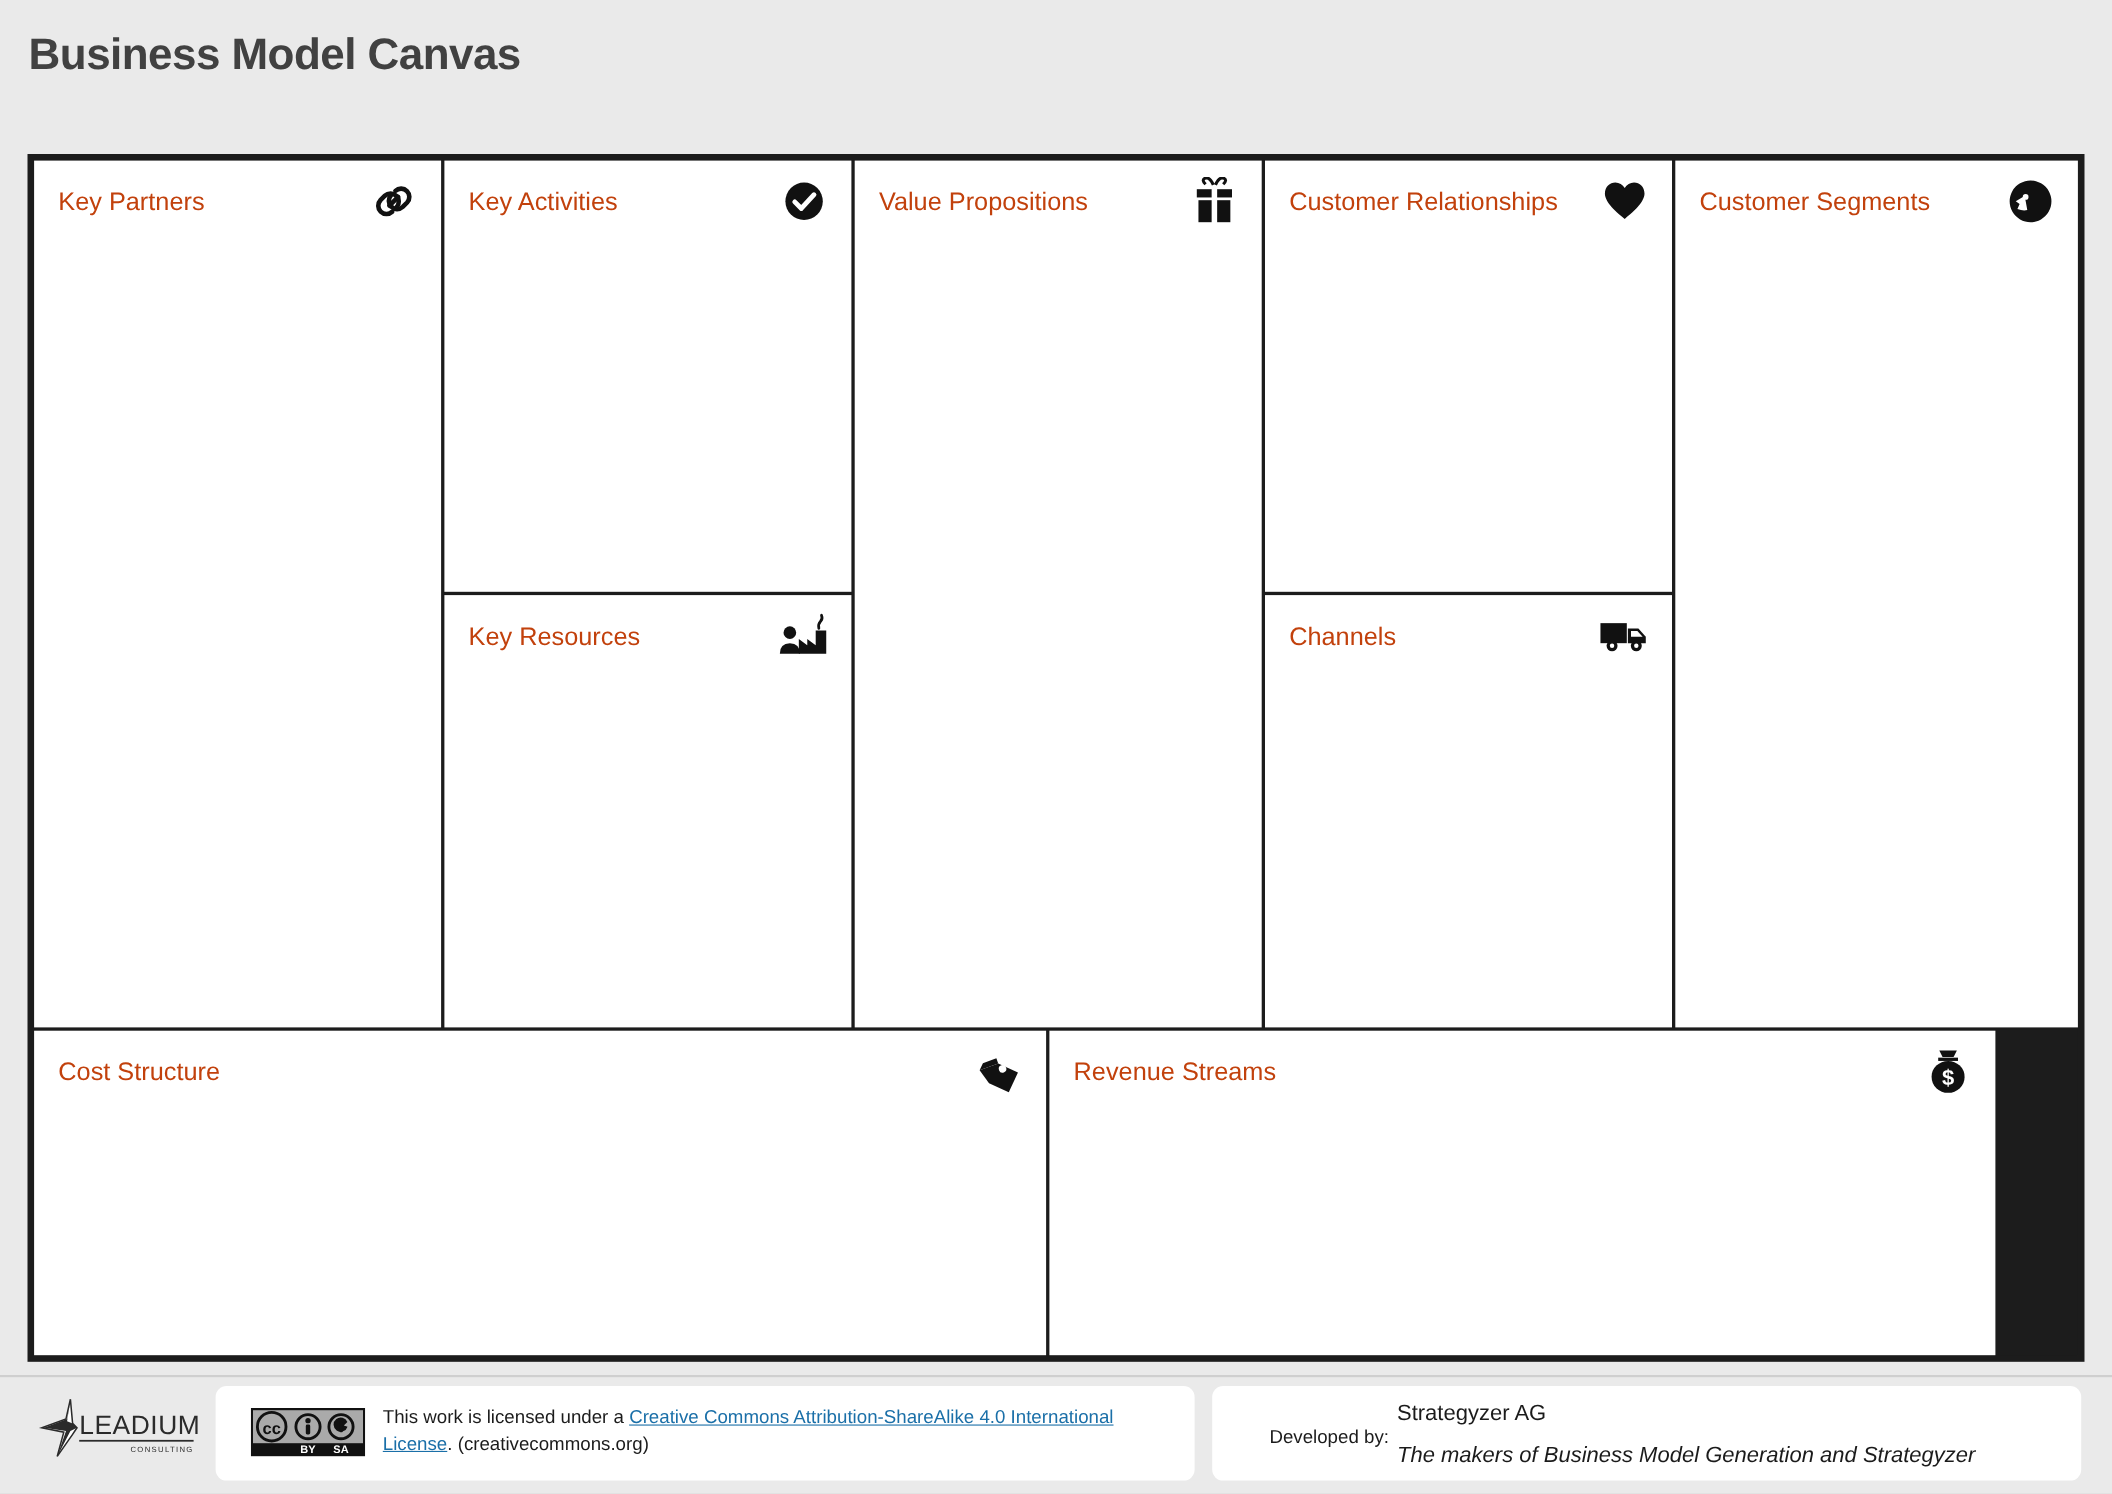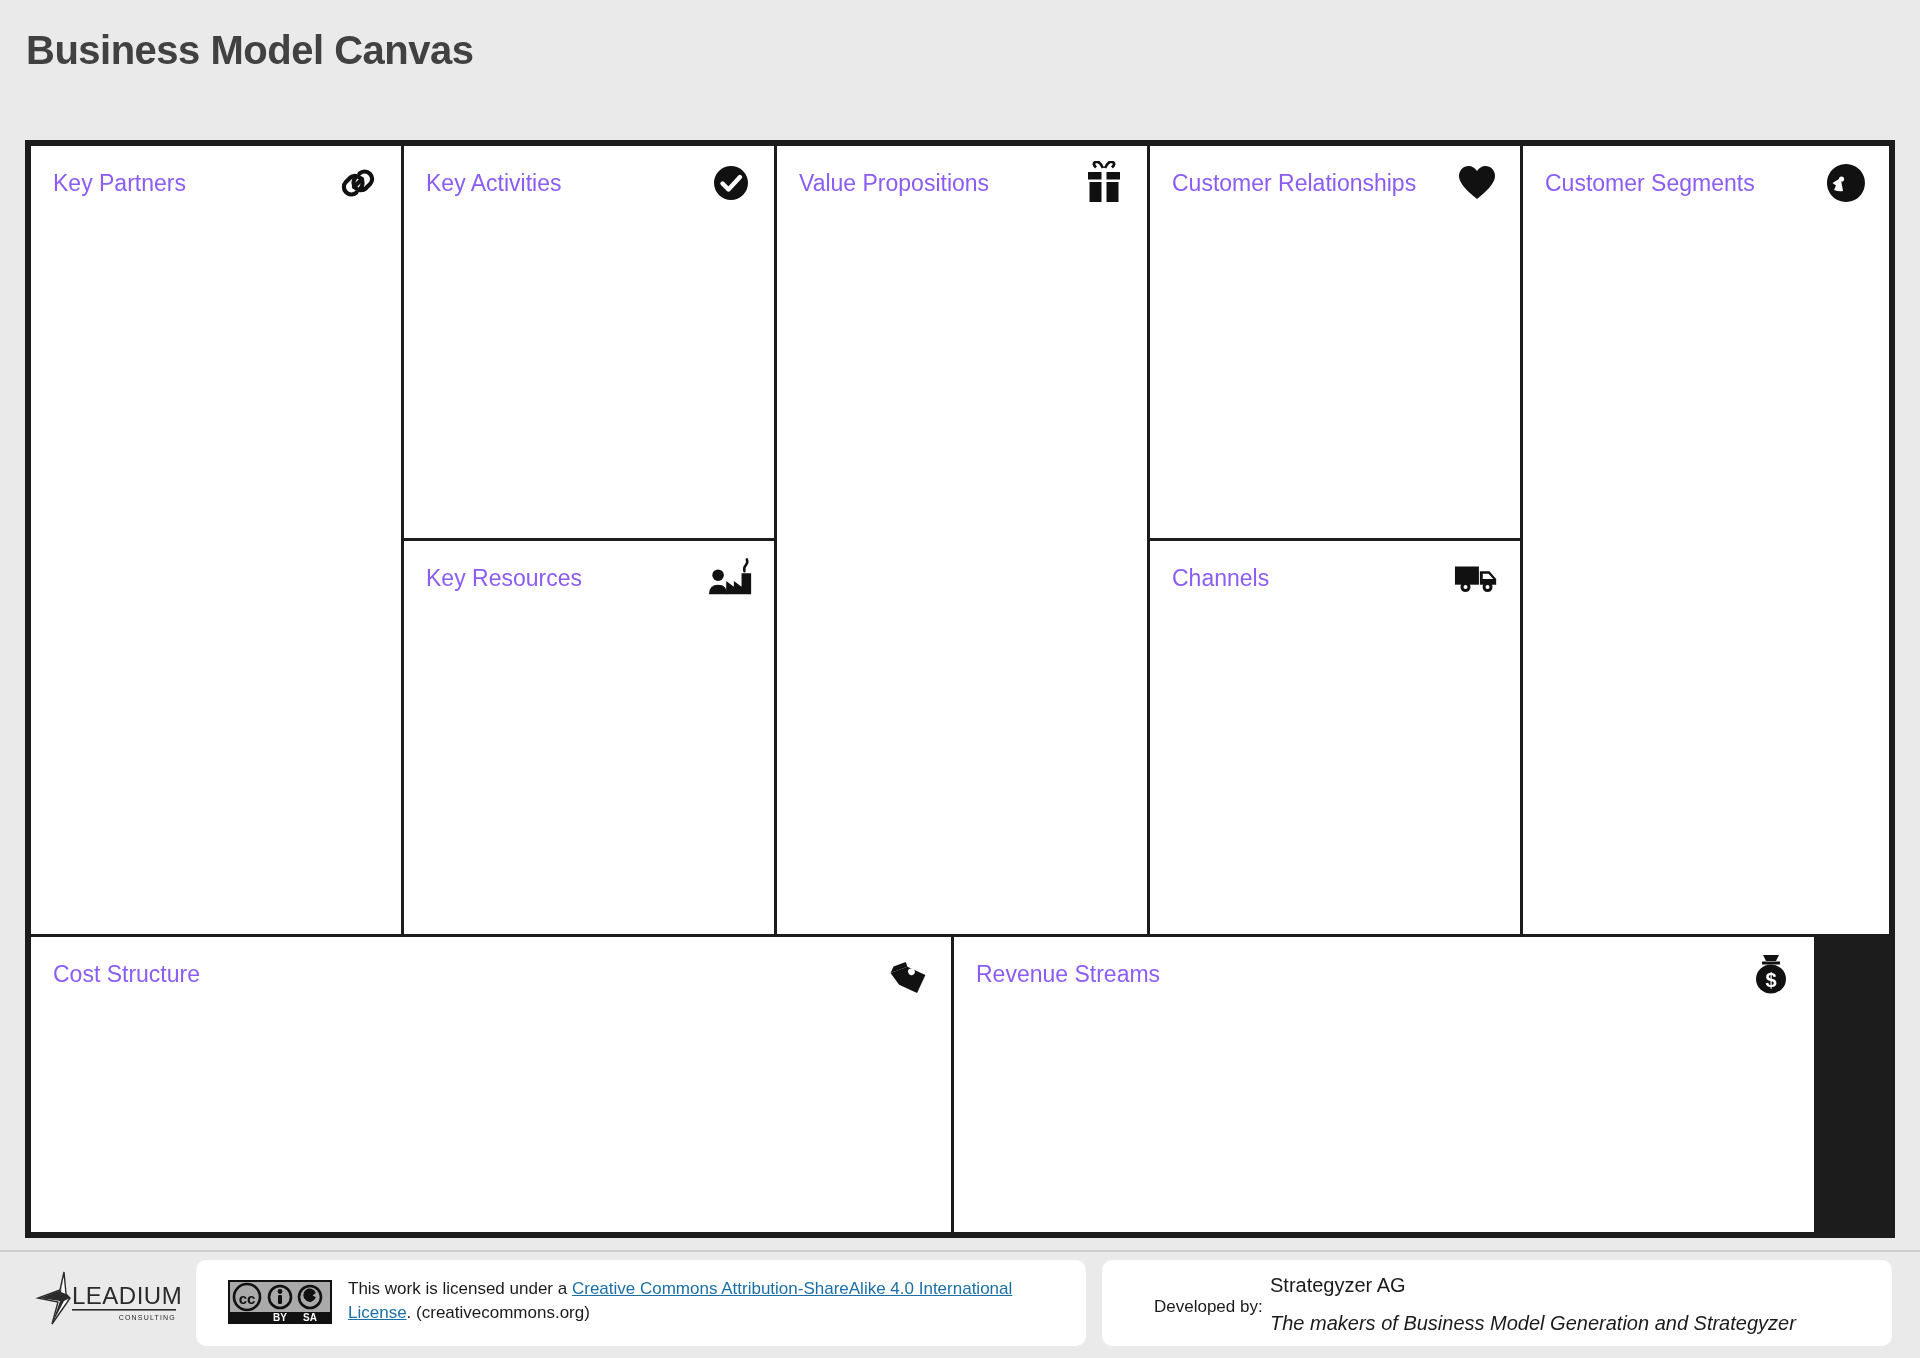--- a/index.html
+++ b/index.html
@@ -59,7 +59,7 @@
   }
   .block-label {
     font-size: 23px;
-    color: #8b5cf6;
+    color: #c2410c;
     white-space: nowrap;
     line-height: 1;
     text-align: center;

